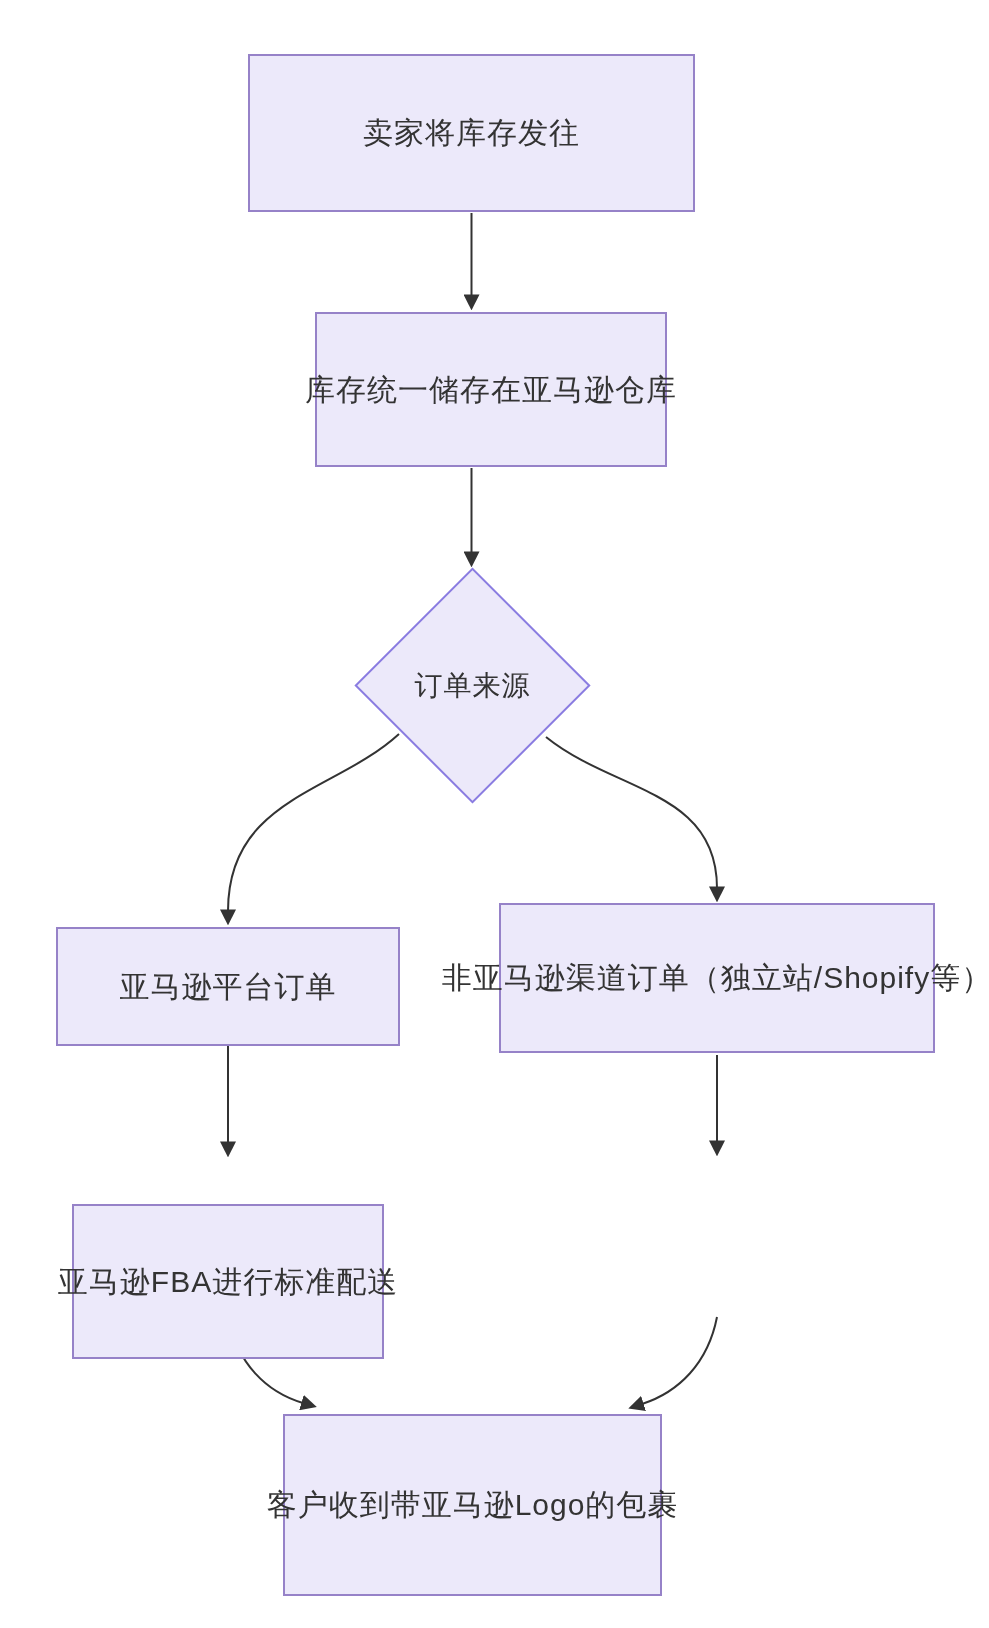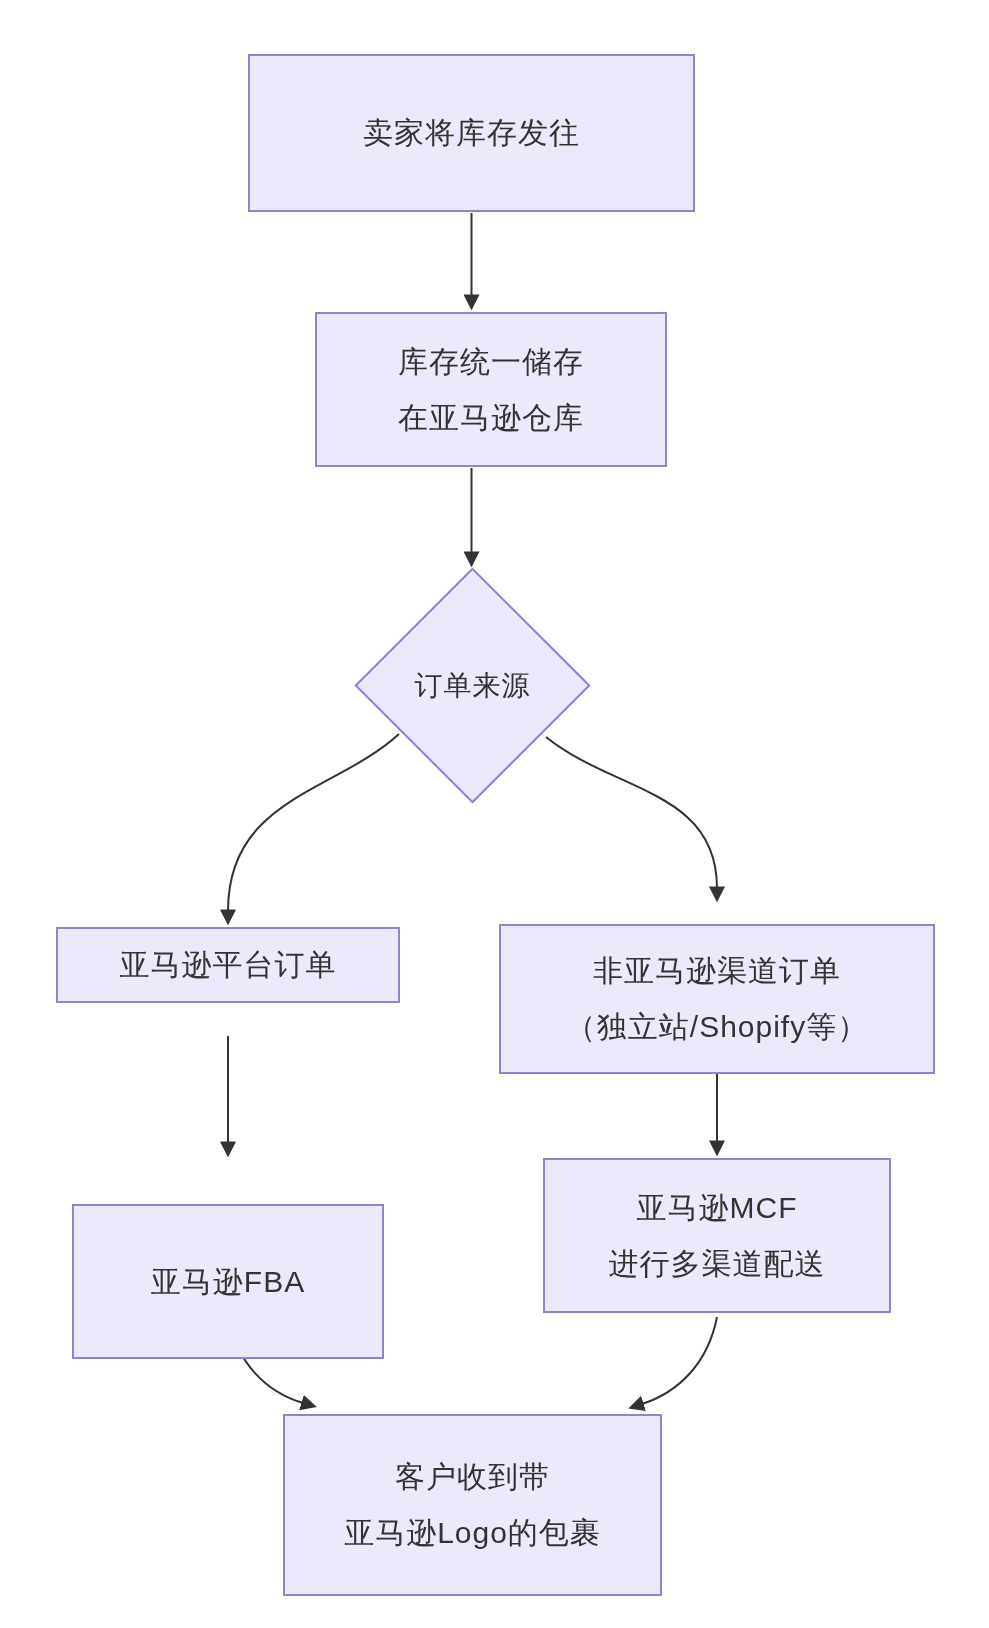--- a/index.html
+++ b/index.html
@@ -33,7 +33,7 @@
     background: #ECE9FA;
     border: 2px solid #9682C8;
     display: flex;
-    flex-direction: column;
+    flex-direction: row;
     justify-content: center;
     align-items: center;
     text-align: center;

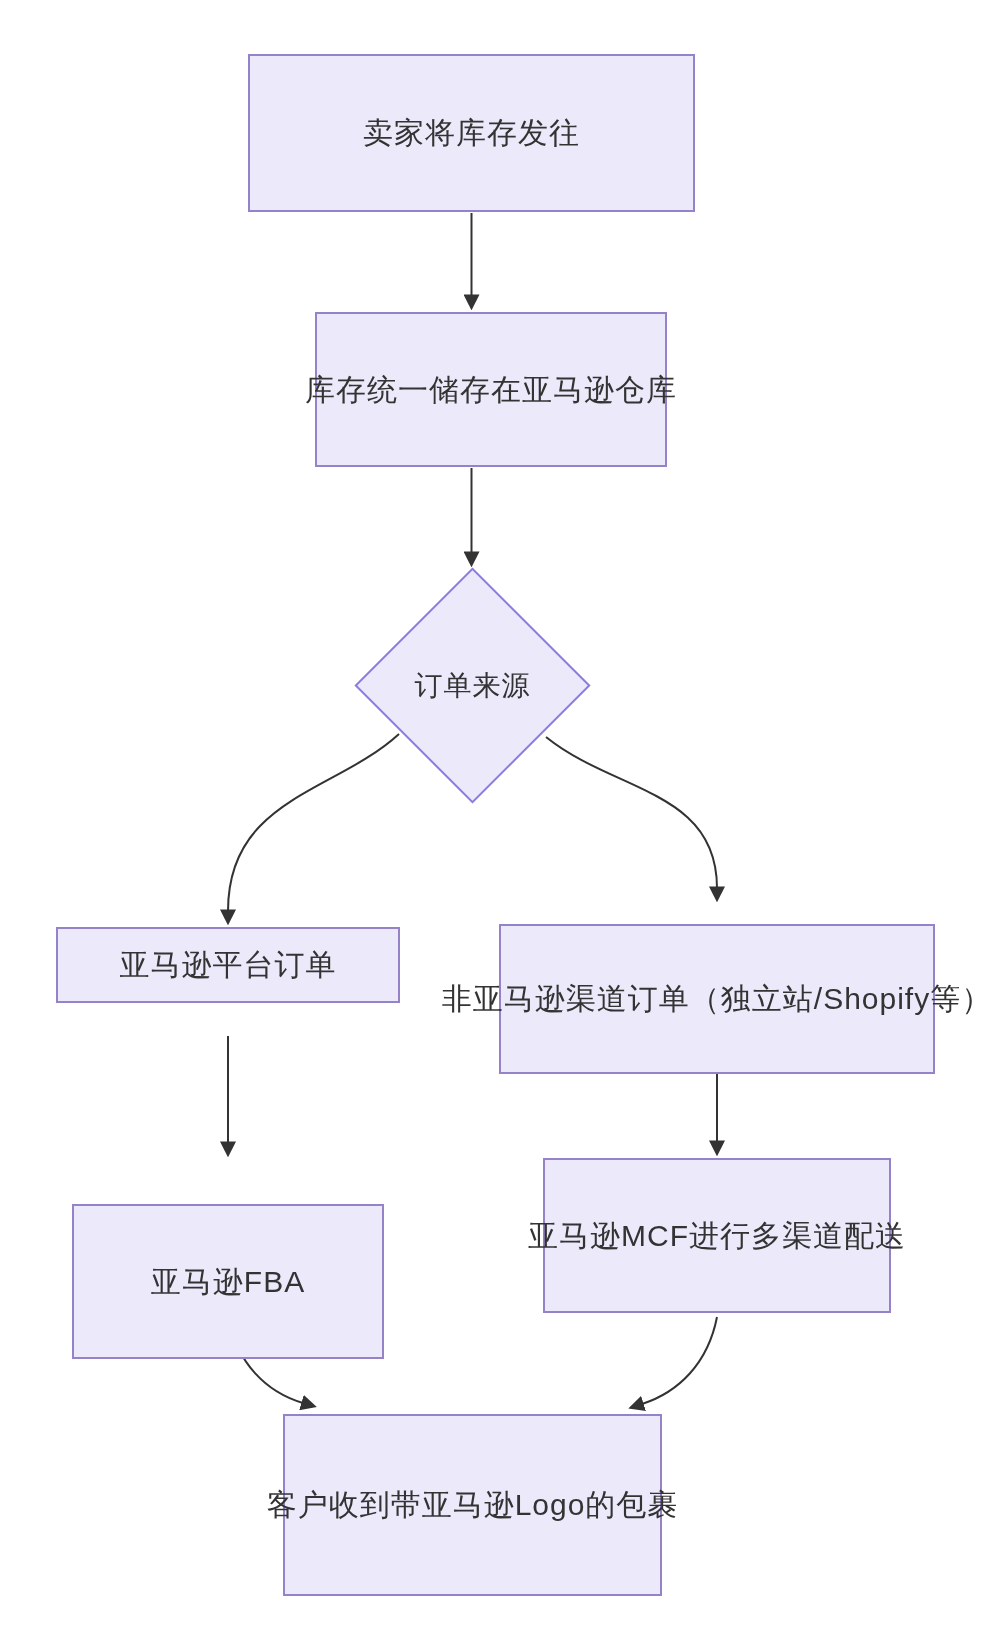--- a/index.html
+++ b/index.html
@@ -46,7 +46,7 @@
 
   #n-send     { left: 248px; top: 54px;   width: 447px; height: 158px; }
   #n-store    { left: 315px; top: 312px;  width: 352px; height: 155px; }
-  #n-amazon   { left: 56px;  top: 927px;  width: 344px; height: 76px; }
+  #n-amazon   { left: 56px;  top: 927px;  width: 344px; height: 119px; }
   #n-nonamzn  { left: 499px; top: 903px;  width: 436px; height: 150px; margin-top: 21px; }
   #n-fba      { left: 72px;  top: 1204px; width: 312px; height: 155px; }
   #n-mcf      { left: 543px; top: 1158px; width: 348px; height: 155px; }

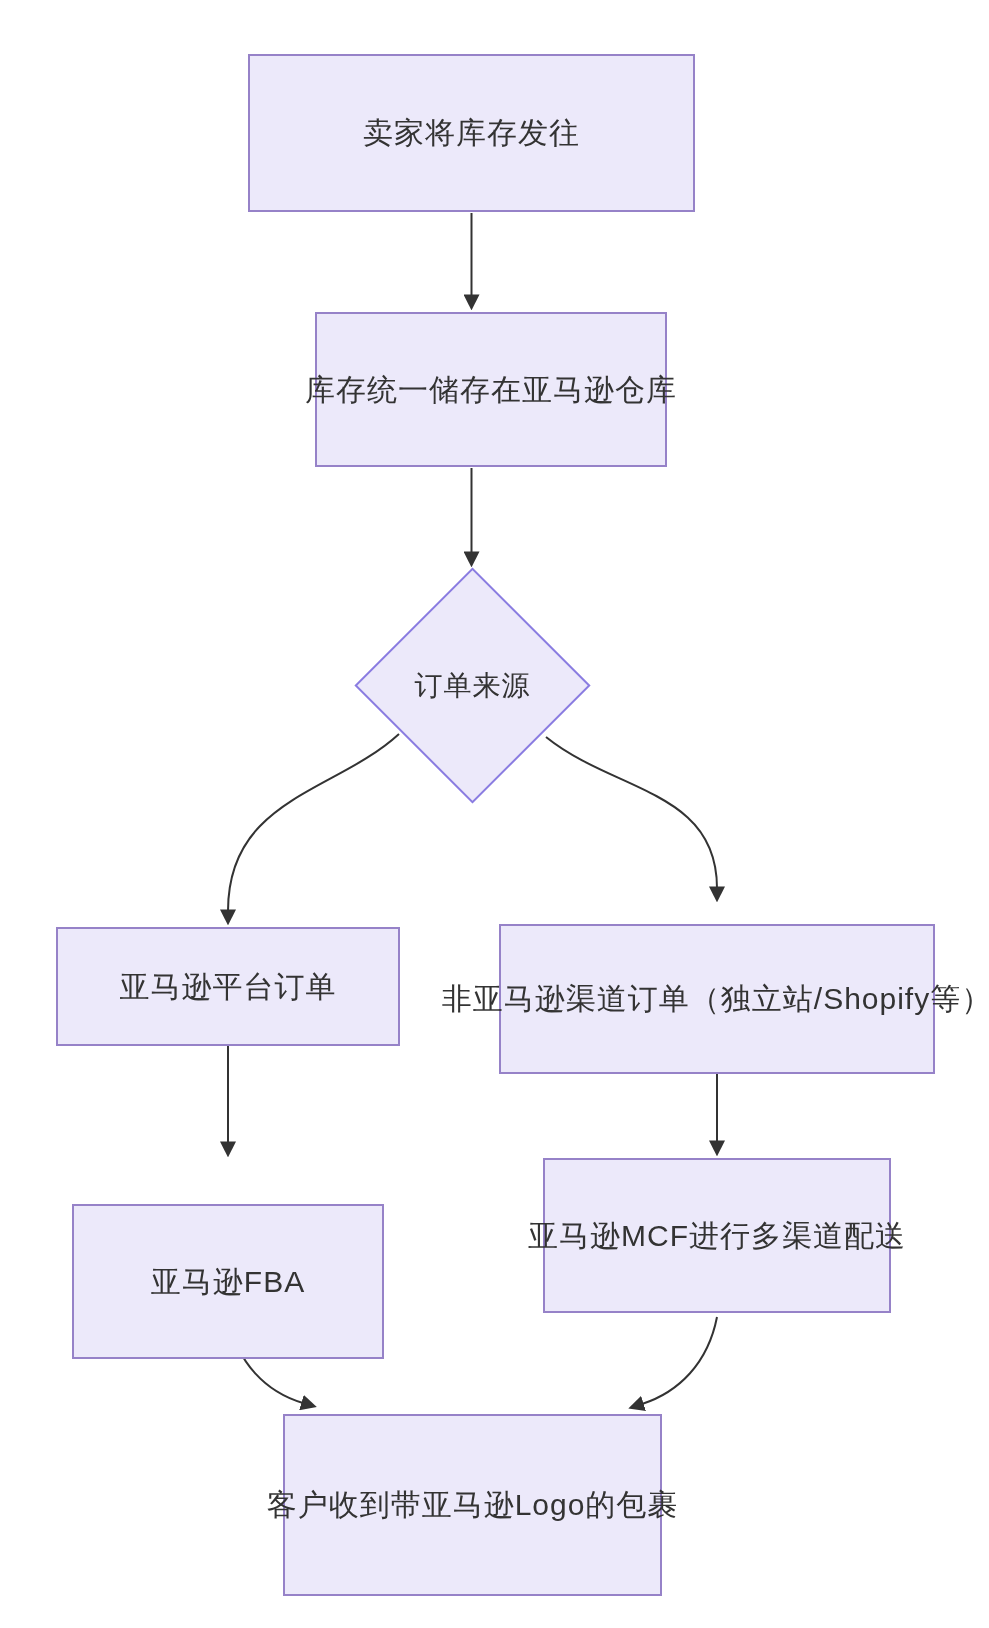--- a/index.html
+++ b/index.html
@@ -47,7 +47,7 @@
   #n-send     { left: 248px; top: 54px;   width: 447px; height: 158px; }
   #n-store    { left: 315px; top: 312px;  width: 352px; height: 155px; }
   #n-amazon   { left: 56px;  top: 927px;  width: 344px; height: 119px; }
-  #n-nonamzn  { left: 499px; top: 903px;  width: 436px; height: 150px; margin-top: 21px; }
+  #n-nonamzn  { left: 499px; top: 903px;  width: 436px; height: 150px; }
   #n-fba      { left: 72px;  top: 1204px; width: 312px; height: 155px; }
   #n-mcf      { left: 543px; top: 1158px; width: 348px; height: 155px; }
   #n-customer { left: 283px; top: 1414px; width: 379px; height: 182px; }

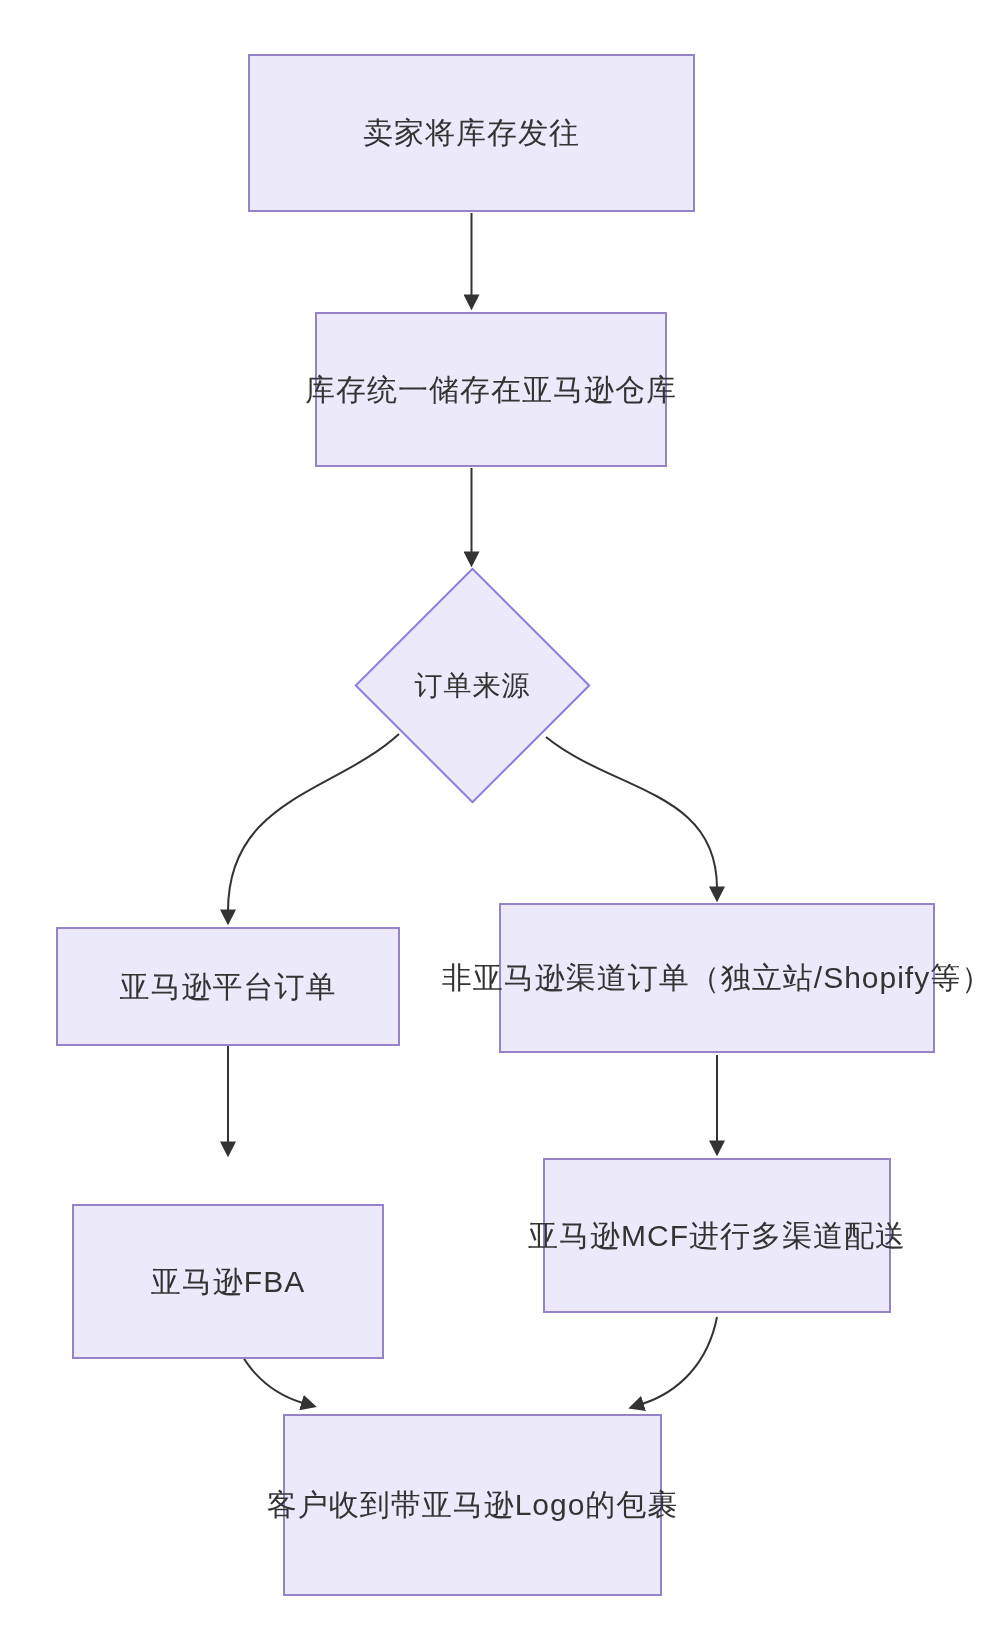--- a/index.html
+++ b/index.html
@@ -129,10 +129,6 @@
     <span>亚马逊FBA</span>
   </div>
 
-  <div class="node" id="n-mcf">
-    <span>亚马逊MCF</span>
-    <span>进行多渠道配送</span>
-  </div>
 
   <div class="node" id="n-customer">
     <span>客户收到带</span>

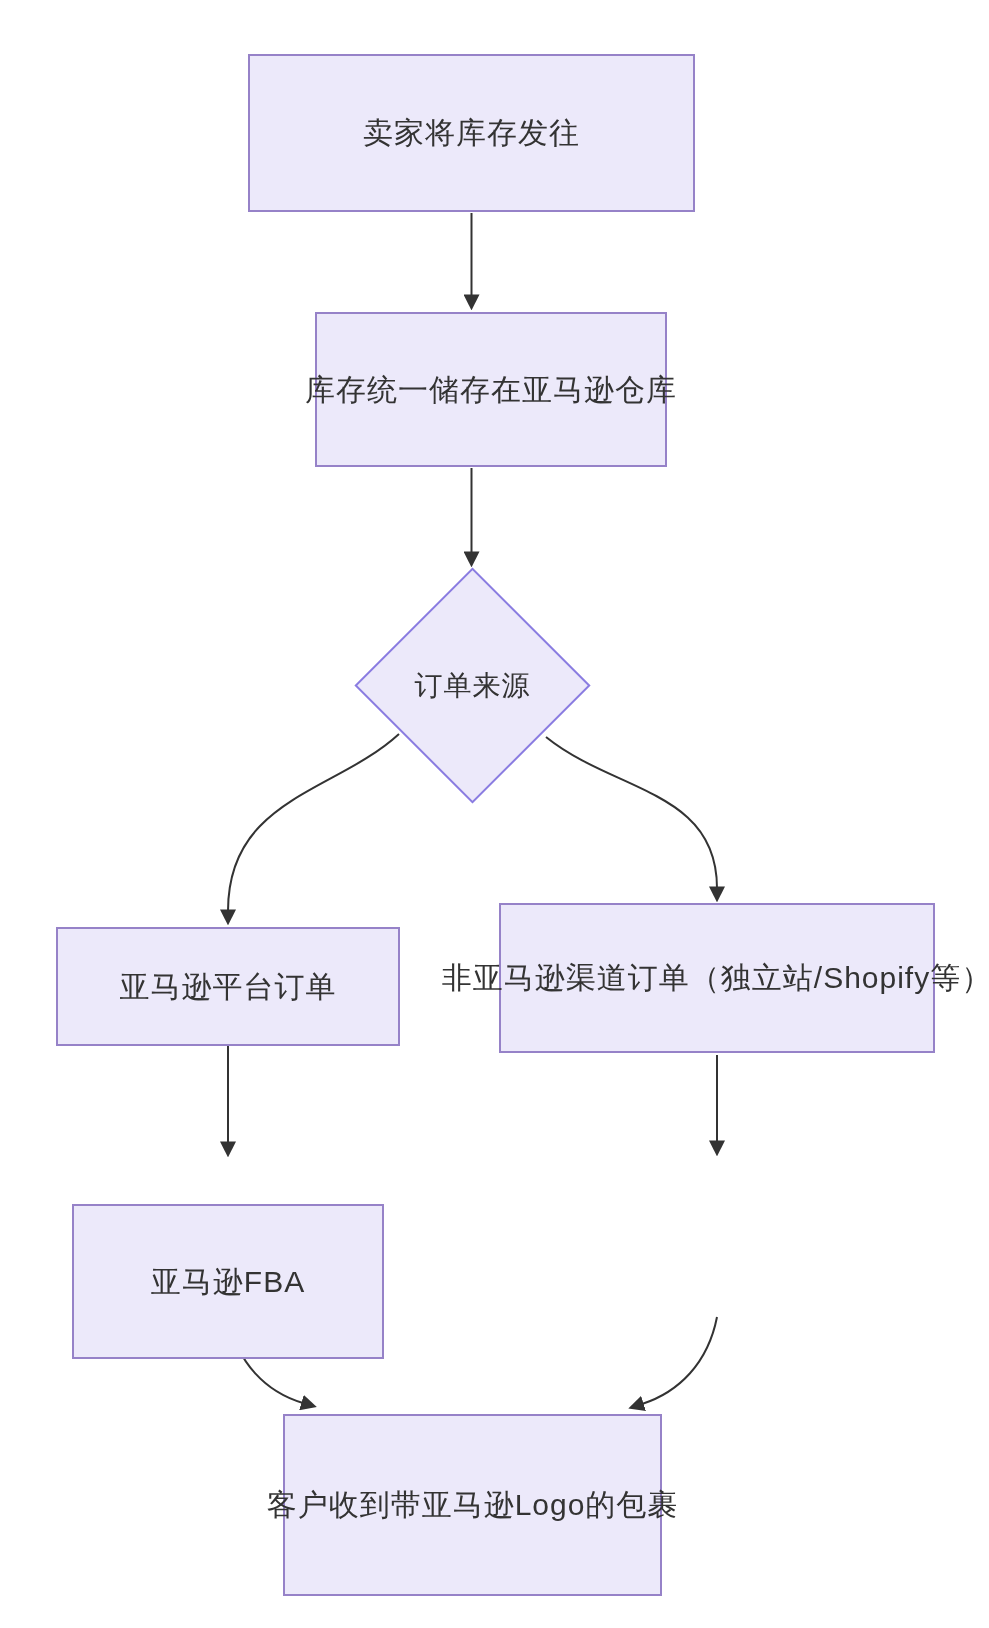--- a/index.html
+++ b/index.html
@@ -127,6 +127,7 @@
 
   <div class="node" id="n-fba">
     <span>亚马逊FBA</span>
+    <span>进行标准配送</span>
   </div>
 
 

